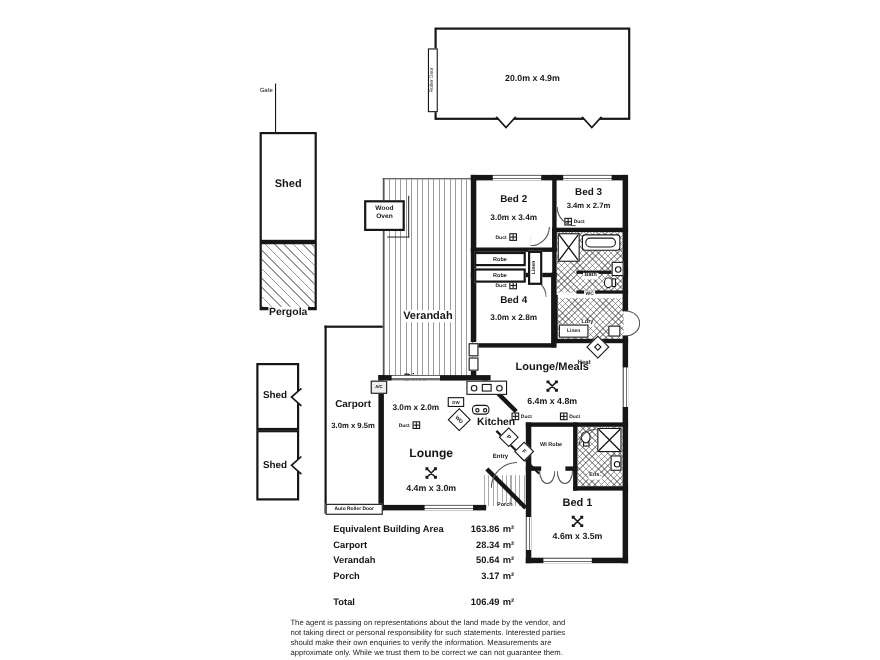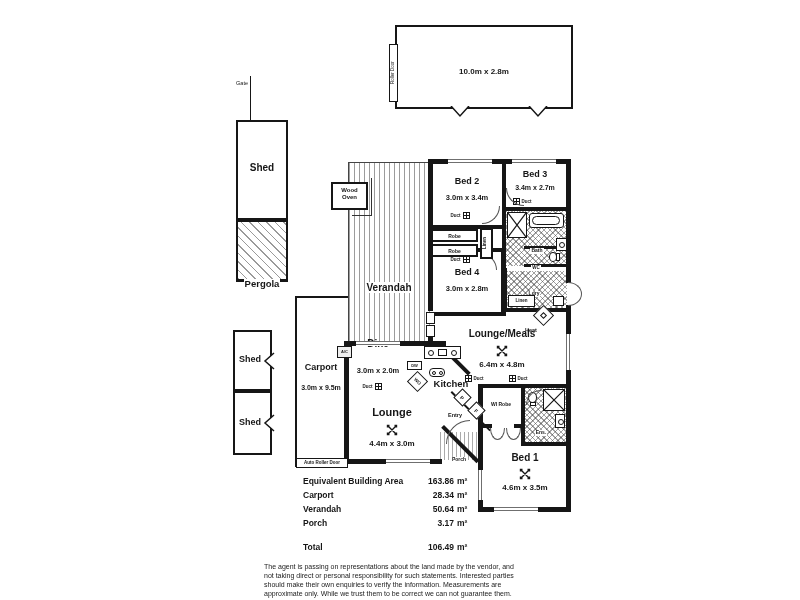--- a/index.html
+++ b/index.html
@@ -51,7 +51,7 @@
 
 
   <div class="a b2" style="left:395px;top:25px;width:178px;height:84px;"></div>
-  <div class="a lb" style="left:395px;top:68px;width:178px;font-size:8px;">10.0m x 2.8m</div>
+  <div class="a lb" style="left:395px;top:68px;width:178px;font-size:8px;">20.0m x 4.9m</div>
   <div class="a b1 vtext z3" style="left:389px;top:44px;width:9px;height:58px;font-size:4.5px;">Roller Door</div>
   <svg class="a z3" style="left:450px;top:106px;" width="20" height="12">
       <path d="M1,0 L10,10 L19,0" fill="#fff" stroke="#161616" stroke-width="1.5"></path>

